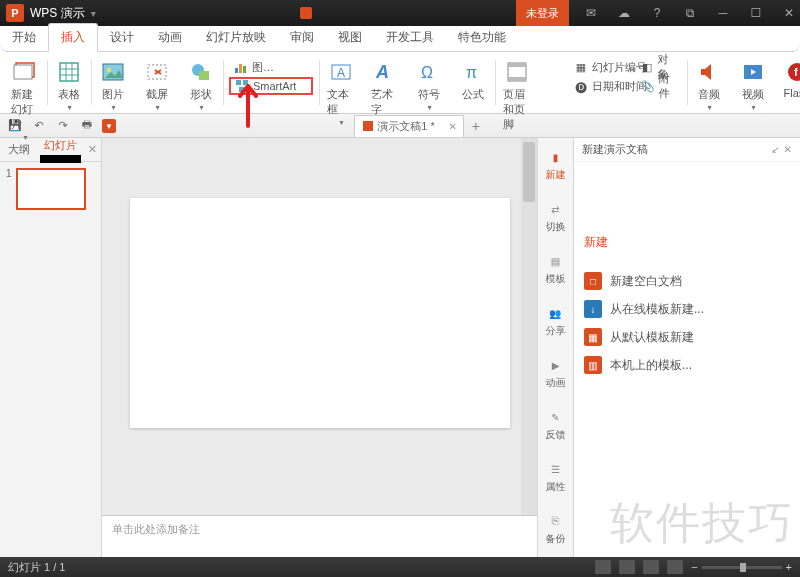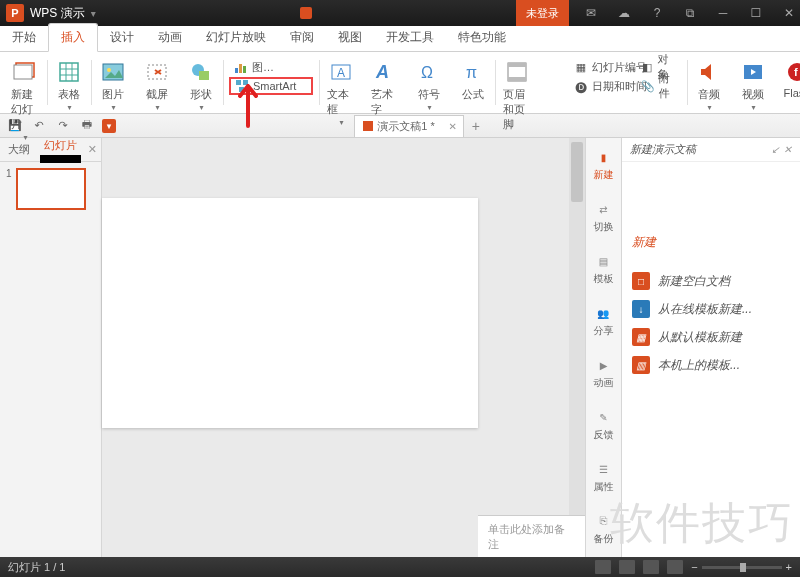--- a/index.html
+++ b/index.html
@@ -16,7 +16,7 @@
 .titlebar .right-ctrls .icn { width: 22px; height: 26px; display:flex;align-items:center;justify-content:center;color:#aaa;font-size:12px;}
 
 
-.menutabs { height: 26px; background: #fff; border-bottom: 1px solid #d0d0d0; display: flex; align-items: flex-end; font-size: 12px; color: #555; }
+.menutabs { height: 26px; background: #fff; border-bottom: 1px solid #d0d0d0; display: flex; align-items: flex-end; font-size: 12px; color: #555; border-radius: 8px; }
 .menutabs .tab { padding: 5px 12px 5px; cursor: pointer; }
 .menutabs .tab.active { color: #d94e20; border: 1px solid #d0d0d0; border-bottom: 1px solid #fff; background:#fff; margin-bottom:-1px; border-radius:3px 3px 0 0;}
 

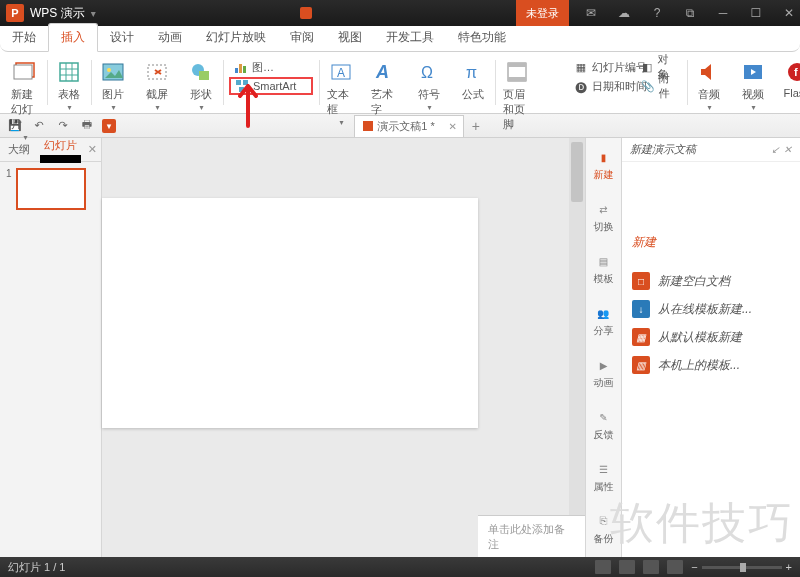--- a/index.html
+++ b/index.html
@@ -65,7 +65,7 @@
 .sidestrip .sitem.active{color:#d94e20;}
 .sidestrip .sitem.active .sic{color:#d94e20;}
 
-.rightpanel{width:179px;background:#fff;border-left:1px solid #d6d6d6;display:flex;flex-direction:column;font-size:12px;font-style:italic;}
+.rightpanel{width:227px;background:#fff;border-left:1px solid #d6d6d6;display:flex;flex-direction:column;font-size:12px;}
 .rphdr{height:24px;display:flex;align-items:center;padding:0 8px;font-size:11px;color:#555;border-bottom:1px solid #eee;}
 .rphdr .rpx{margin-left:auto;display:flex;gap:4px;color:#999;font-size:10px;}
 .rpsec{padding:8px 10px;}

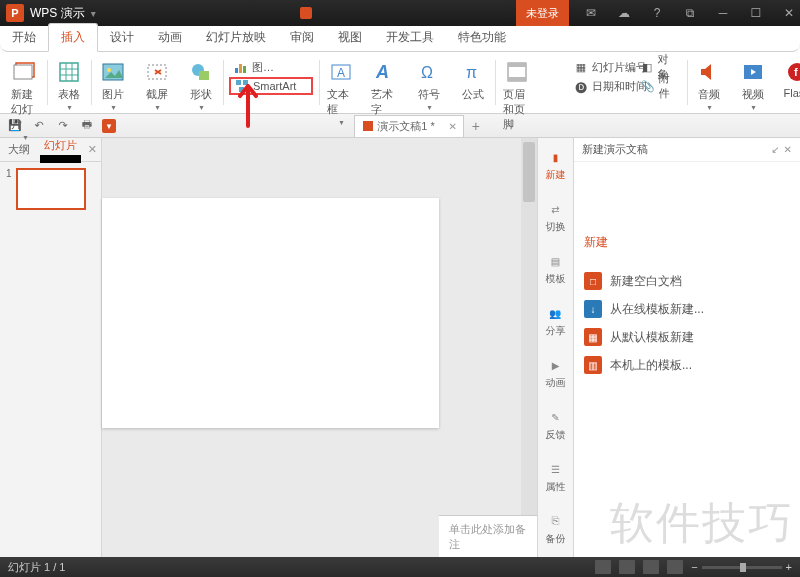--- a/index.html
+++ b/index.html
@@ -53,7 +53,7 @@
 .thumb .tn{font-size:10px;color:#666;}
 .thumb .tbox{width:70px;height:42px;background:#fff;border:2px solid #d94e20;}
 
-.canvas{flex:1;background:#eaeaea;display:flex;flex-direction:row;position:relative;justify-content:flex-end;}
+.canvas{flex:1;background:#eaeaea;display:flex;flex-direction:column;position:relative;justify-content:flex-end;}
 .canvas .slide{margin:60px auto 0;width:380px;height:230px;background:#fff;box-shadow:0 1px 3px rgba(0,0,0,0.2);}
 .canvas .notes{margin-top:auto;height:42px;background:#fff;border-top:1px solid #ccc;padding:6px 10px;font-size:11px;color:#999;}
 .canvas .vsb{position:absolute;right:0;top:0;bottom:42px;width:16px;background:#e0e0e0;}

